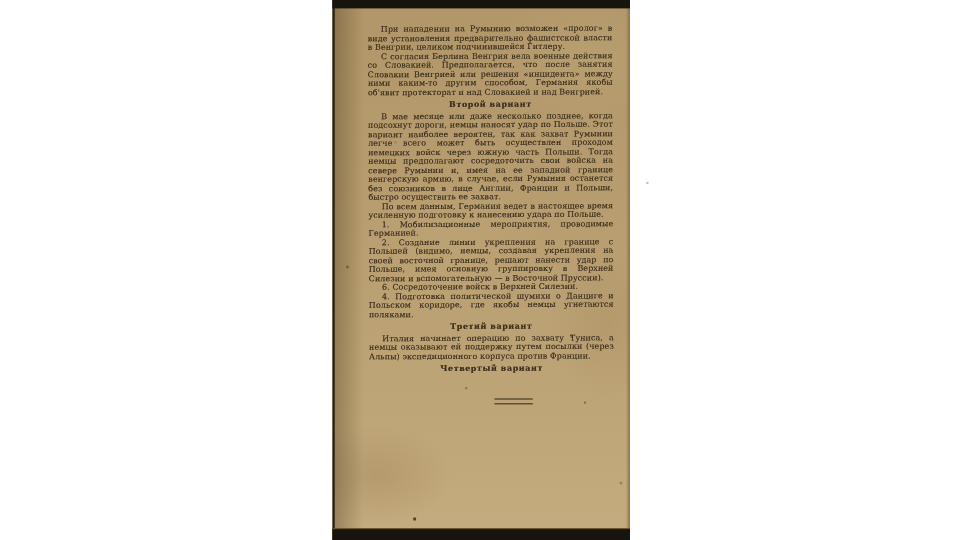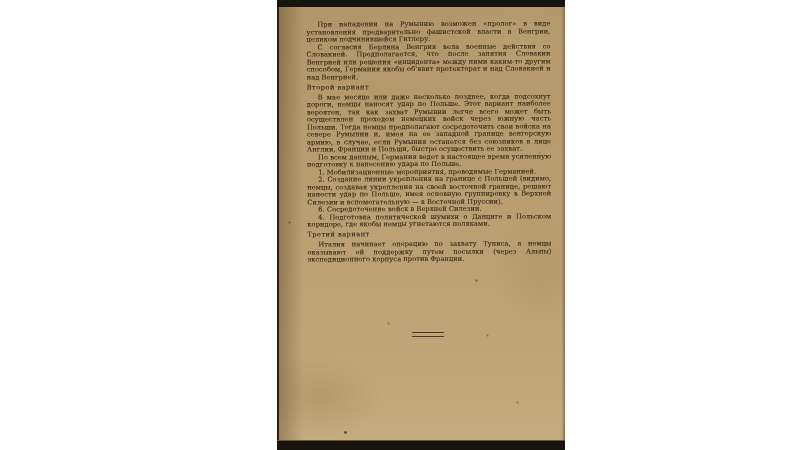--- a/index.html
+++ b/index.html
@@ -9,7 +9,7 @@
     font-family:"DejaVu Serif", serif;
   }
   .scan {
-    position:absolute; left:277px; top:0; width:288px; height:450px;
+    position:absolute; left:277px; top:0; width:248px; height:450px;
   }
   .paper {
     position:absolute; left:0; top:0; right:0; bottom:0;

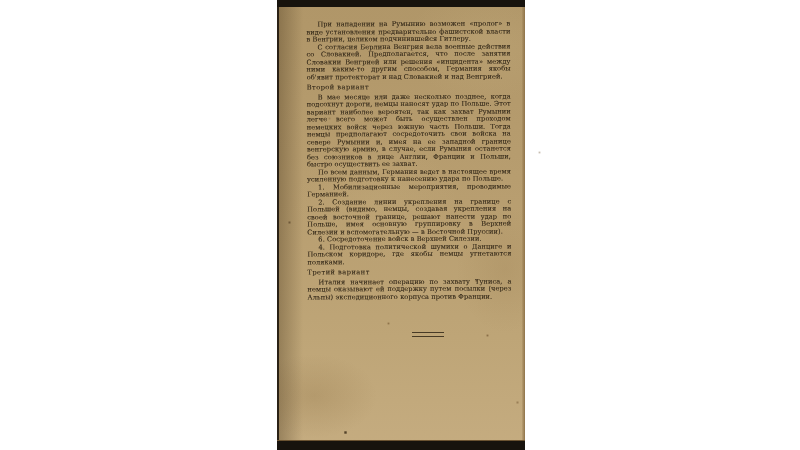--- a/index.html
+++ b/index.html
@@ -64,8 +64,8 @@
   }
   .para { margin:0; text-indent:11px; }
   .heading {
-    margin:2.5px 0; text-align:left; text-indent:0;
-    font-weight:normal; letter-spacing:0.5px;
+    margin:2.5px 0; text-align:center; text-indent:0;
+    font-weight:bold; letter-spacing:0.5px;
   }
   .double-rule {
     position:absolute; left:135px; top:332px; width:32px; height:2.5px;

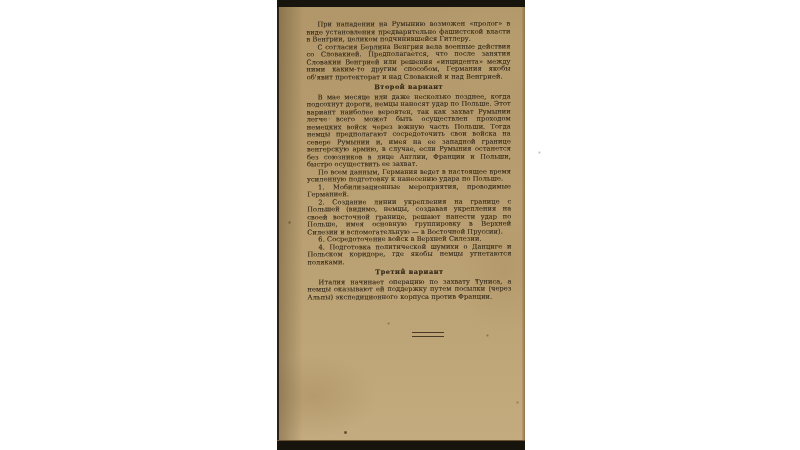--- a/index.html
+++ b/index.html
@@ -93,6 +93,7 @@
         <p class="para">4. Подготовка политической шумихи о Данциге и Польском коридоре, где якобы немцы угнетаются поляками.</p>
         <p class="para heading">Третий вариант</p>
         <p class="para">Италия начинает операцию по захвату Туниса, а немцы оказывают ей поддержку путем посылки (через Альпы) экспедиционного корпуса против Франции.</p>
+        <p class="para heading">Четвертый вариант</p>
       </div>
 
       <div class="double-rule"></div>

